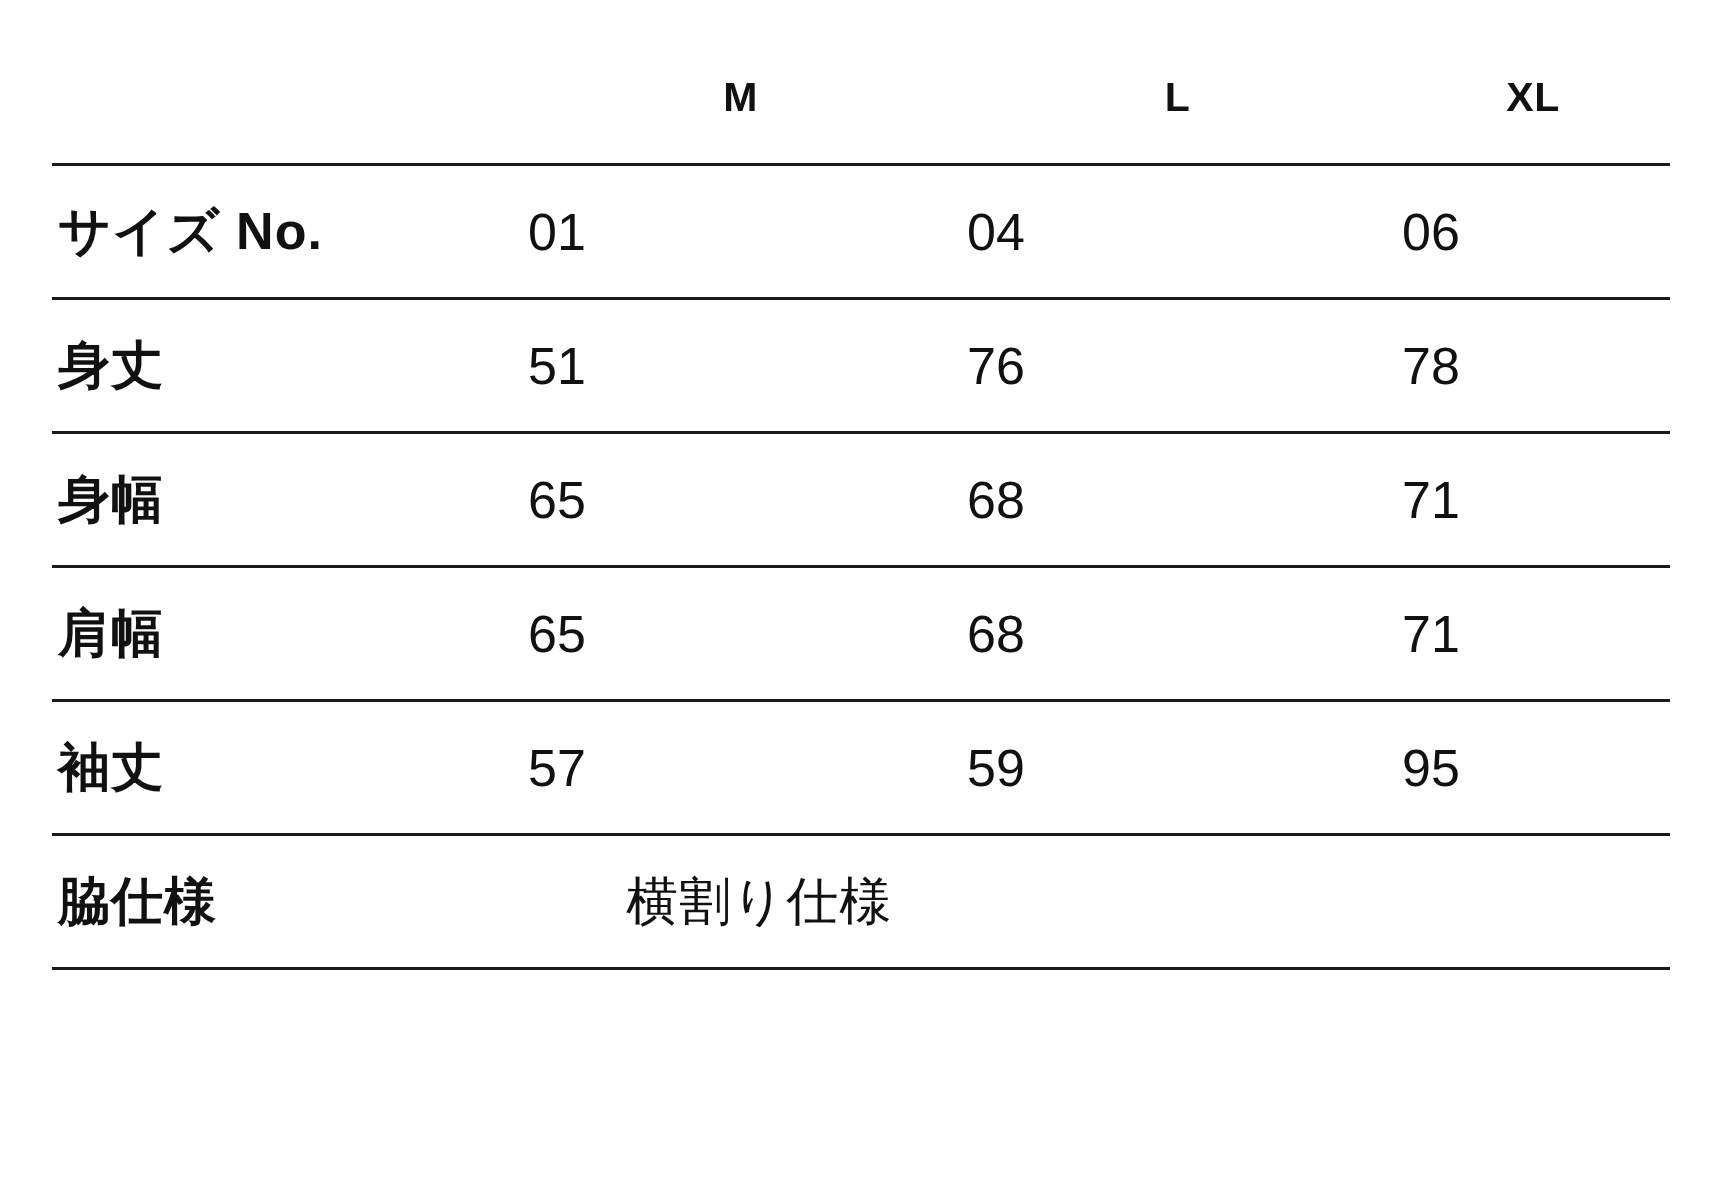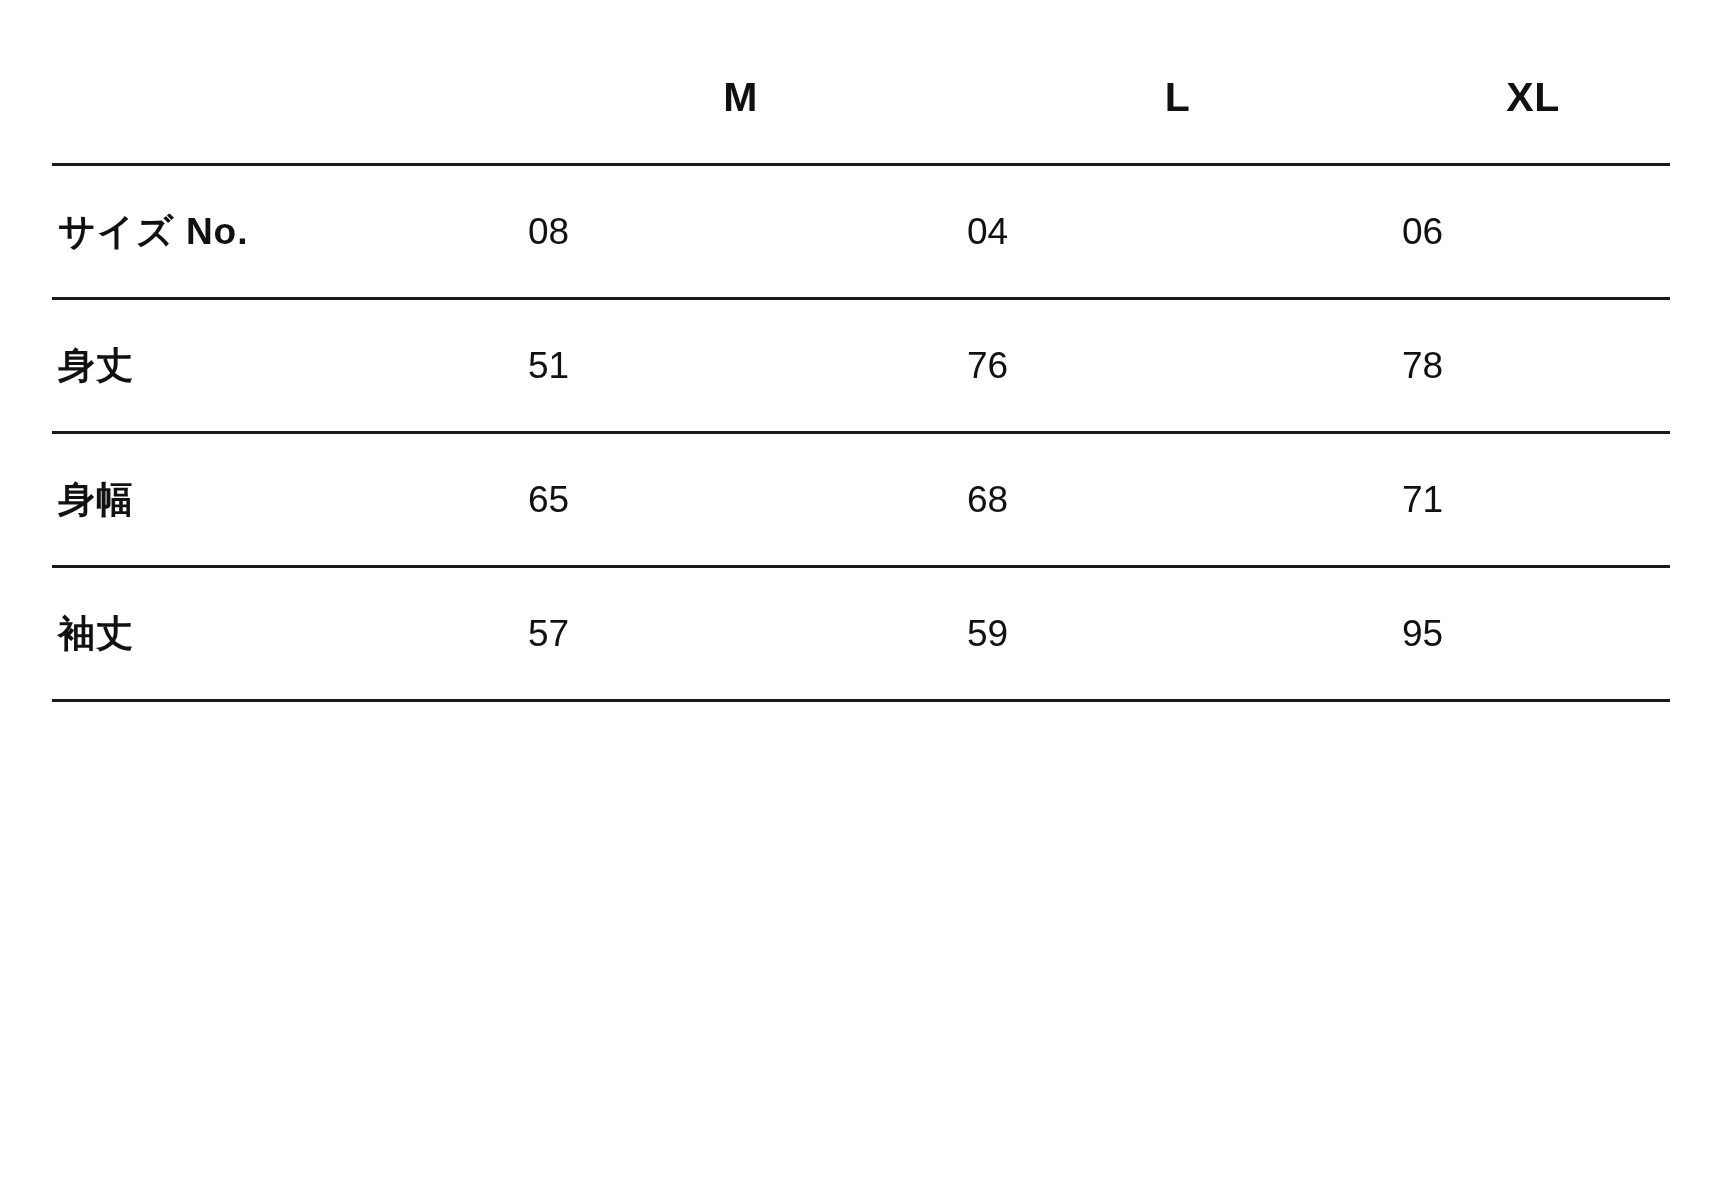--- a/index.html
+++ b/index.html
@@ -51,7 +51,7 @@
   tbody td {
     height: 131px;
     vertical-align: middle;
-    font-size: 37px;
+    font-size: 52px;
     padding: 0;
   }
   td.row-label {

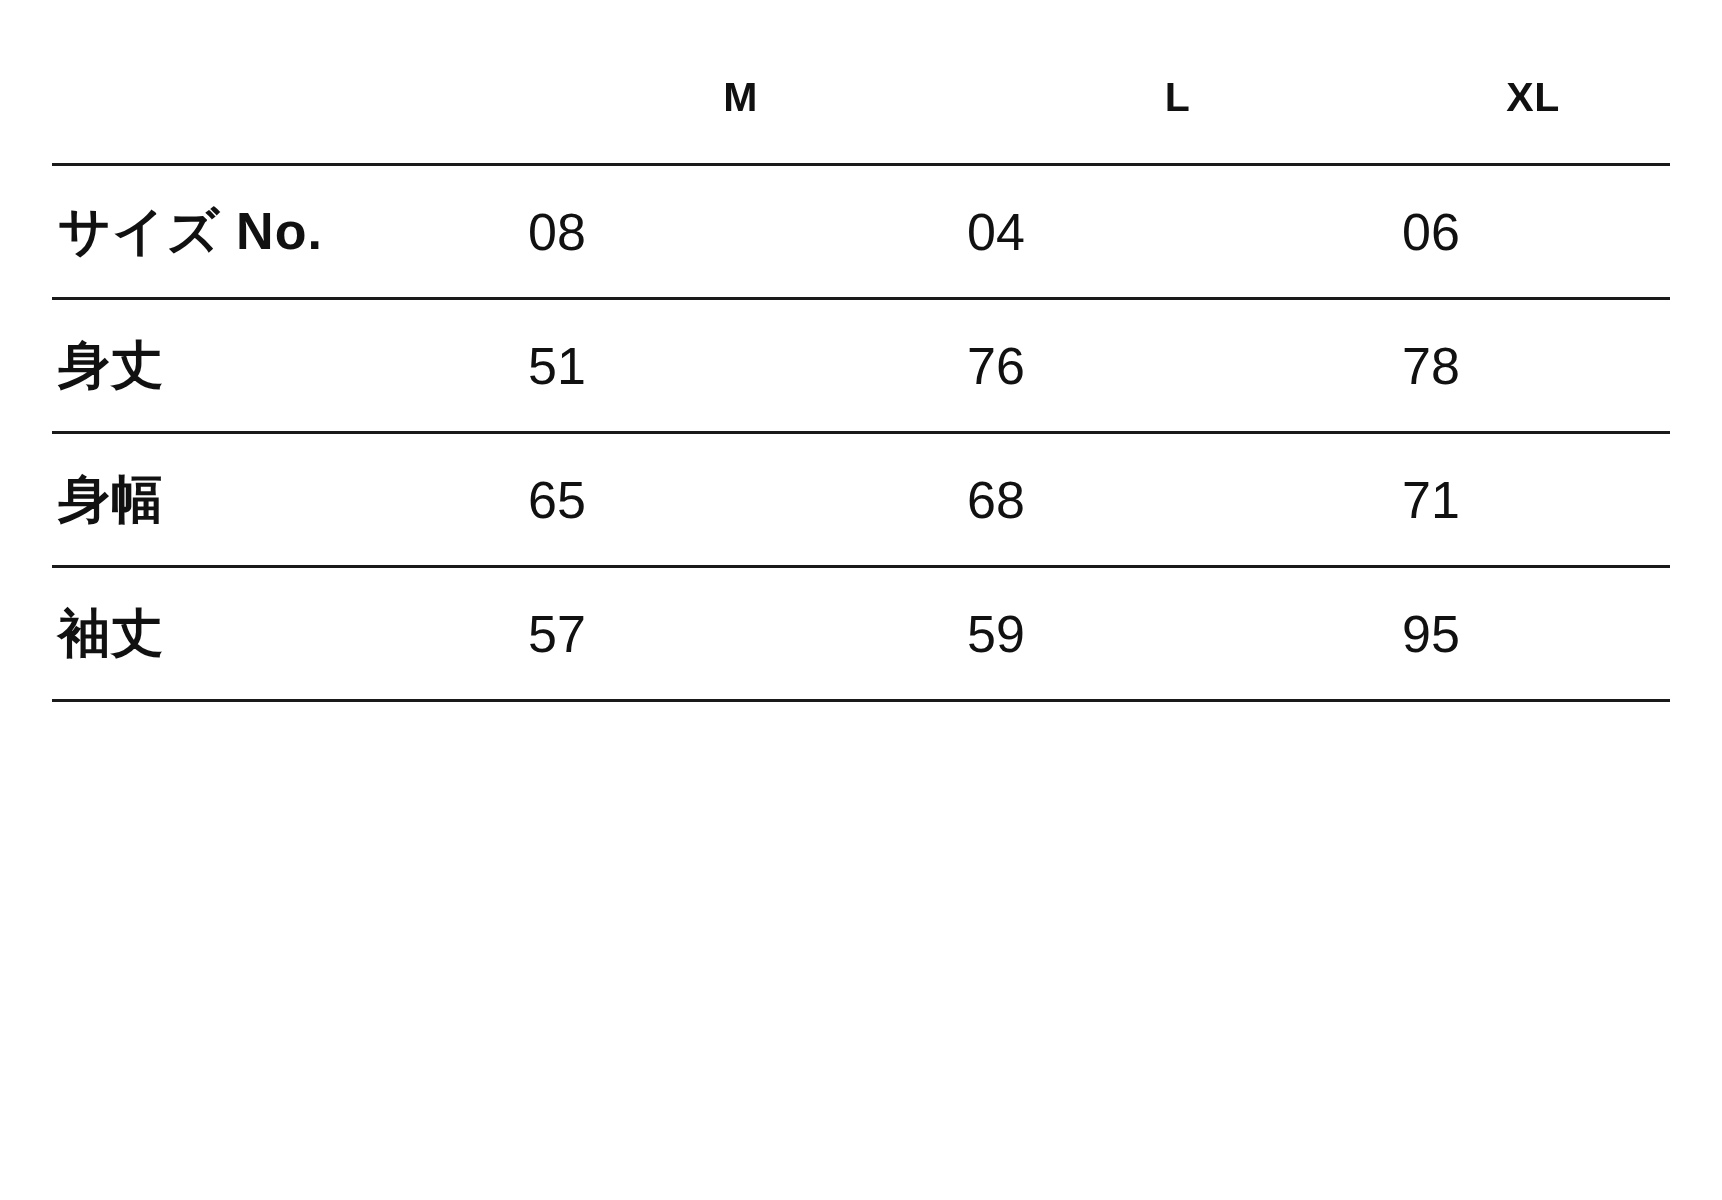--- a/index.html
+++ b/index.html
@@ -97,7 +97,7 @@
     <tbody>
       <tr>
         <td class="row-label">サイズ No.</td>
-        <td class="val val-m">08</td>
+        <td class="val val-m">01</td>
         <td class="val val-l">04</td>
         <td class="val val-xl">06</td>
       </tr>

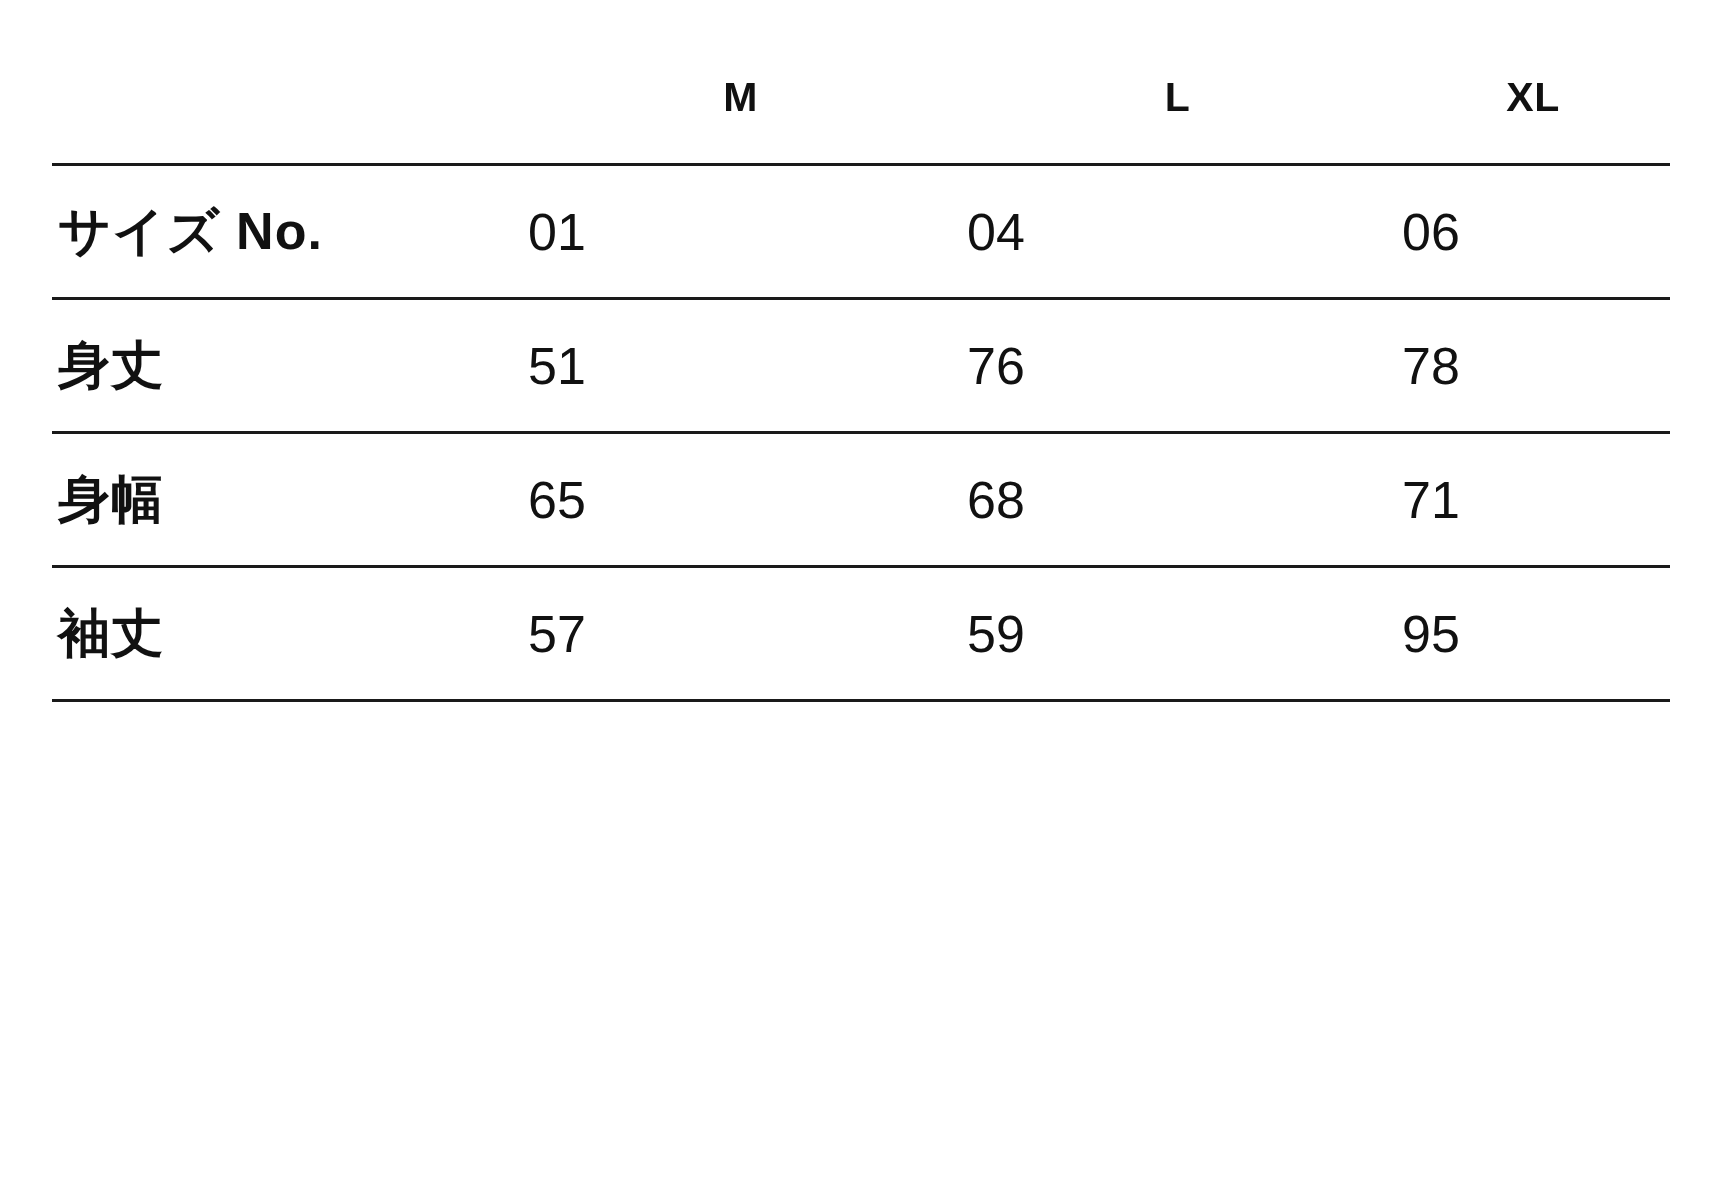--- a/index.html
+++ b/index.html
@@ -114,6 +114,12 @@
         <td class="val val-xl">71</td>
       </tr>
       <tr>
+        <td class="row-label">肩幅</td>
+        <td class="val val-m">65</td>
+        <td class="val val-l">68</td>
+        <td class="val val-xl">71</td>
+      </tr>
+      <tr>
         <td class="row-label">袖丈</td>
         <td class="val val-m">57</td>
         <td class="val val-l">59</td>

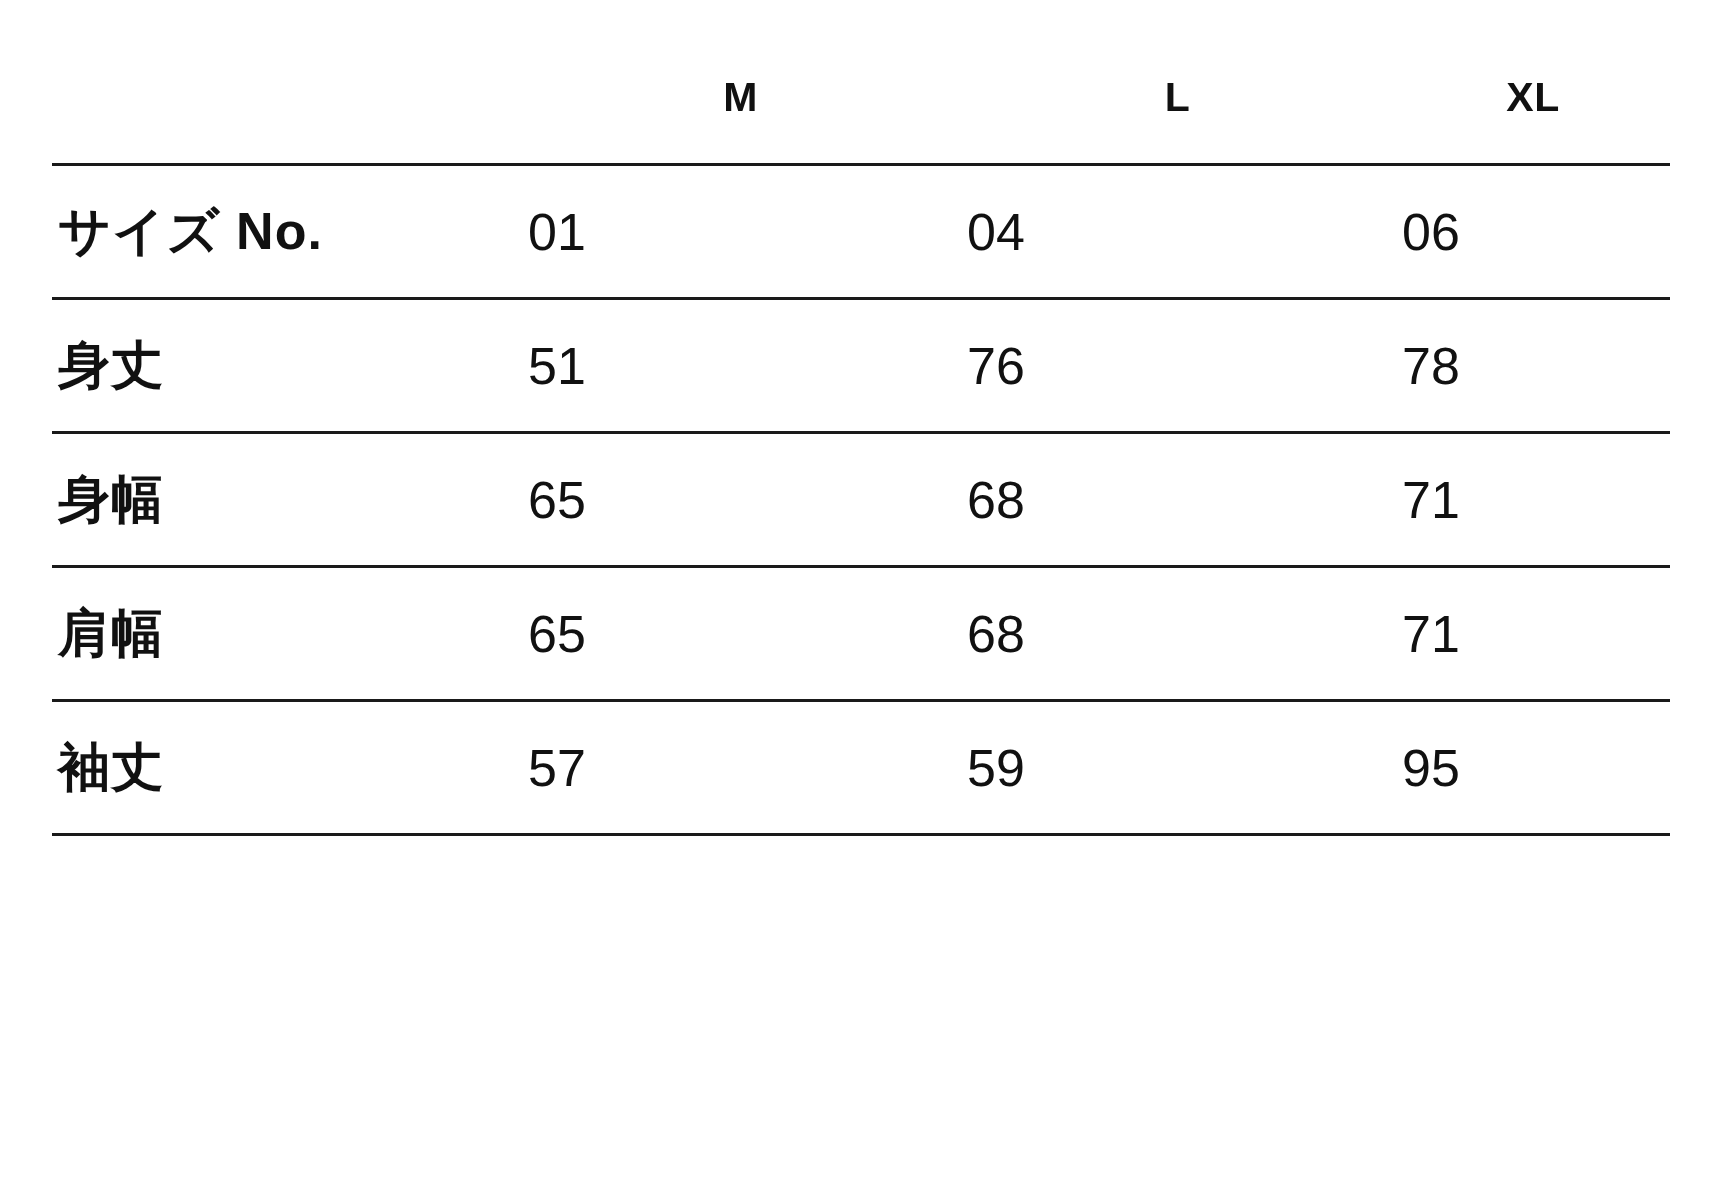--- a/index.html
+++ b/index.html
@@ -125,6 +125,10 @@
         <td class="val val-l">59</td>
         <td class="val val-xl">95</td>
       </tr>
+      <tr>
+        <td class="row-label">脇仕様</td>
+        <td class="spec-span" colspan="3">横割り仕様</td>
+      </tr>
     </tbody>
   </table>
 </div>

